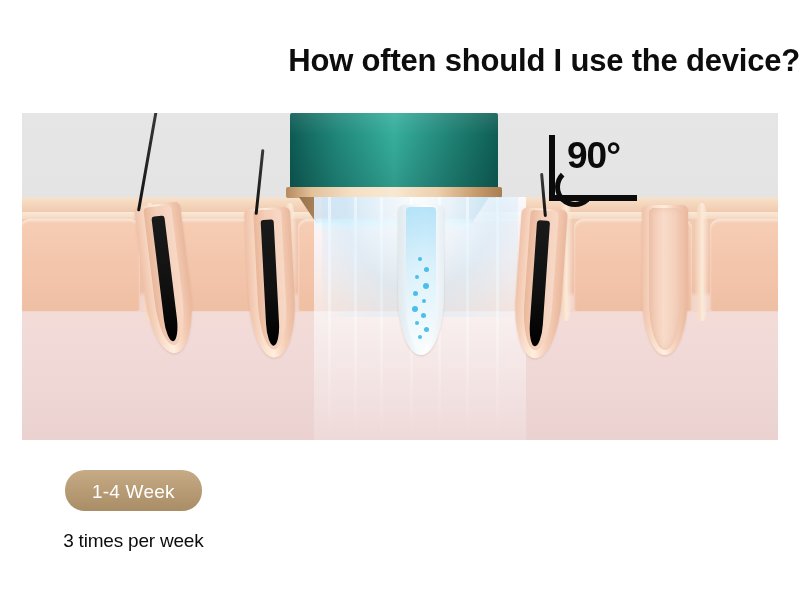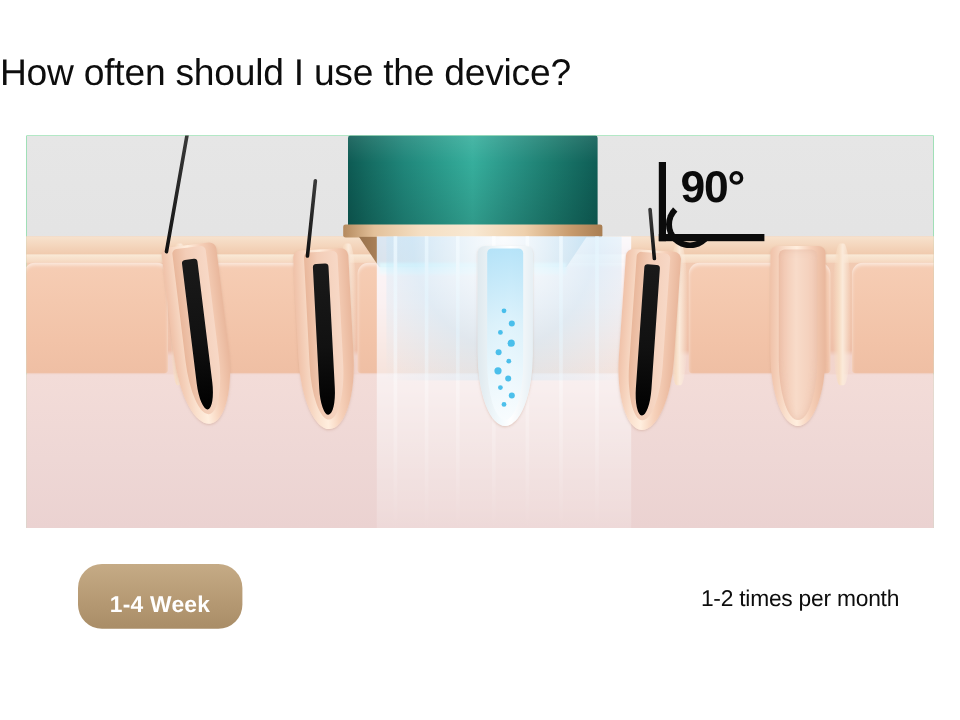--- a/index.html
+++ b/index.html
@@ -22,10 +22,10 @@
     top: 44px;
     left: 0;
     width: 800px;
-    text-align: left;
+    text-align: right;
     font-family: "Liberation Sans", sans-serif;
     font-size: 31px;
-    font-weight: 400;
+    font-weight: 700;
     letter-spacing: -0.2px;
     color: #0d0d0d;
     line-height: 1.1;

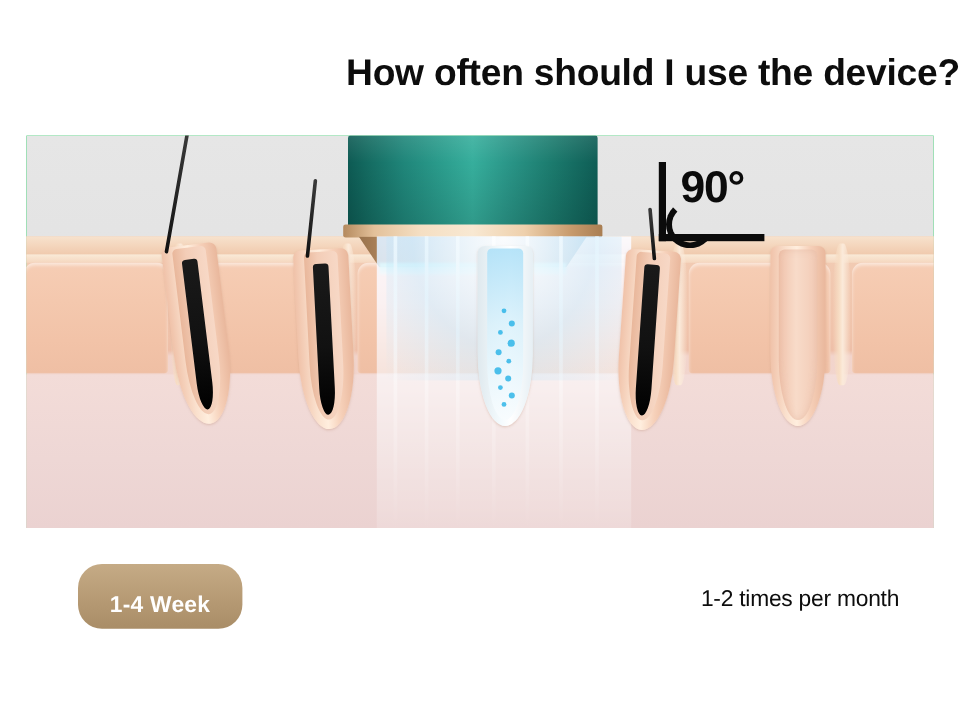--- a/index.html
+++ b/index.html
@@ -39,7 +39,7 @@
     width: 756px;
     height: 327px;
     overflow: hidden;
-    background: #22c55e;
+    background: #f0abfc;
   }
 
   

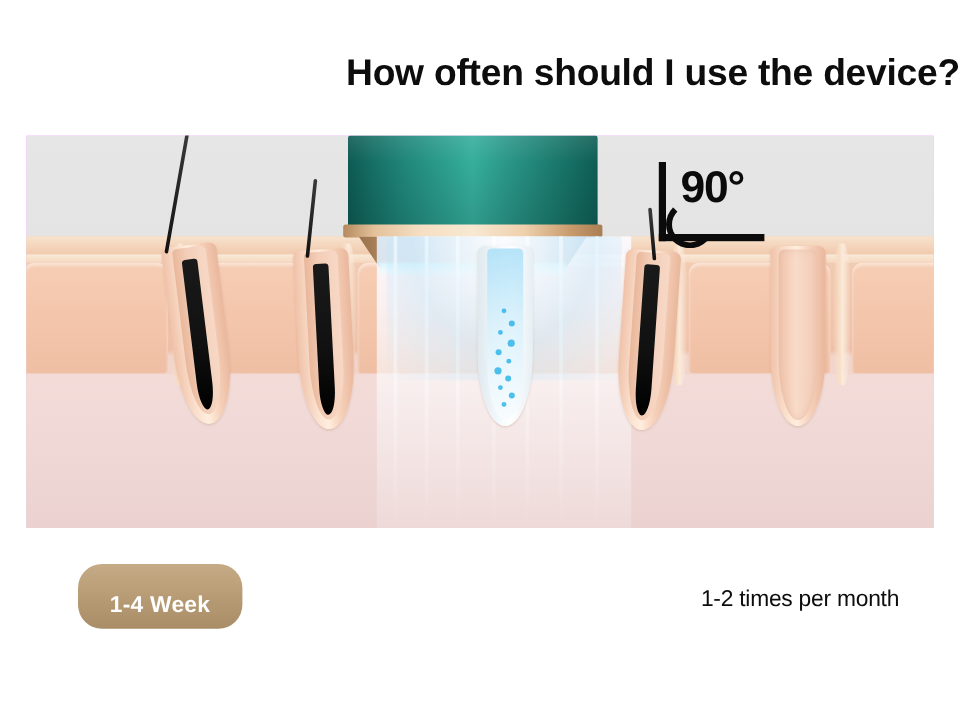--- a/index.html
+++ b/index.html
@@ -327,13 +327,13 @@
   }
   .badge {
     display: inline-block;
-    padding: 24px 27px 8px;
+    padding: 11px 27px 8px;
     border-radius: 20px;
     background: linear-gradient(180deg, #c5ab86 0%, #b89c76 48%, #a98d67 100%);
     color: #ffffff;
     font-family: "Liberation Sans", sans-serif;
     font-size: 19px;
-    font-weight: 700;
+    font-weight: 400;
     letter-spacing: .2px;
     line-height: 1.15;
     white-space: nowrap;

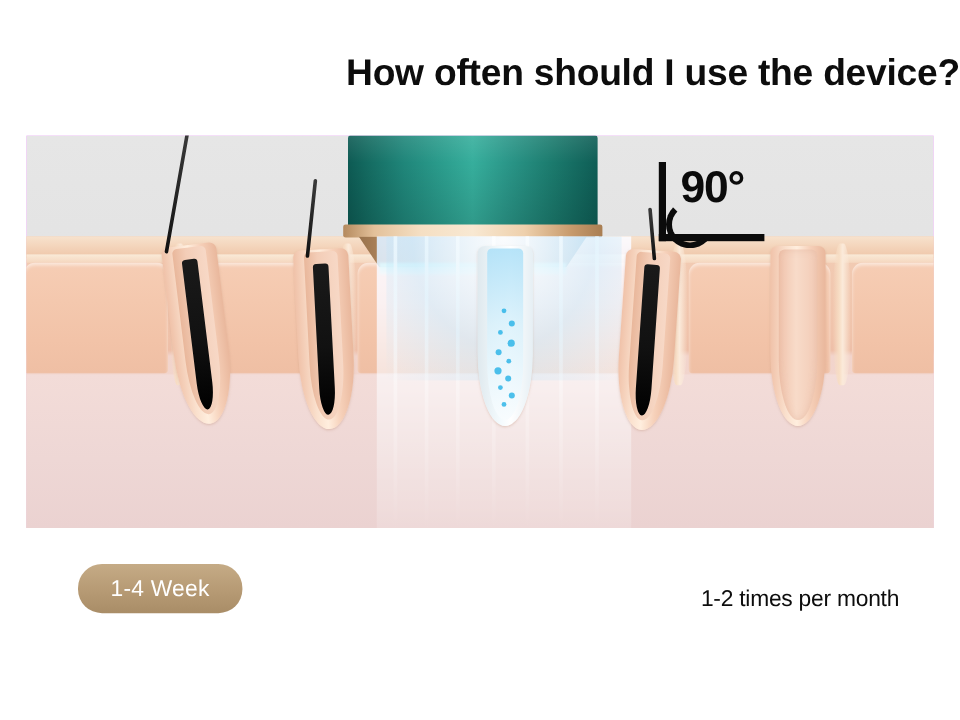--- a/index.html
+++ b/index.html
@@ -455,7 +455,6 @@
   </div>
 
   <div class="sched-col">
-    <div class="caption">1-2 times per month</div>
   </div>
 
 </div>

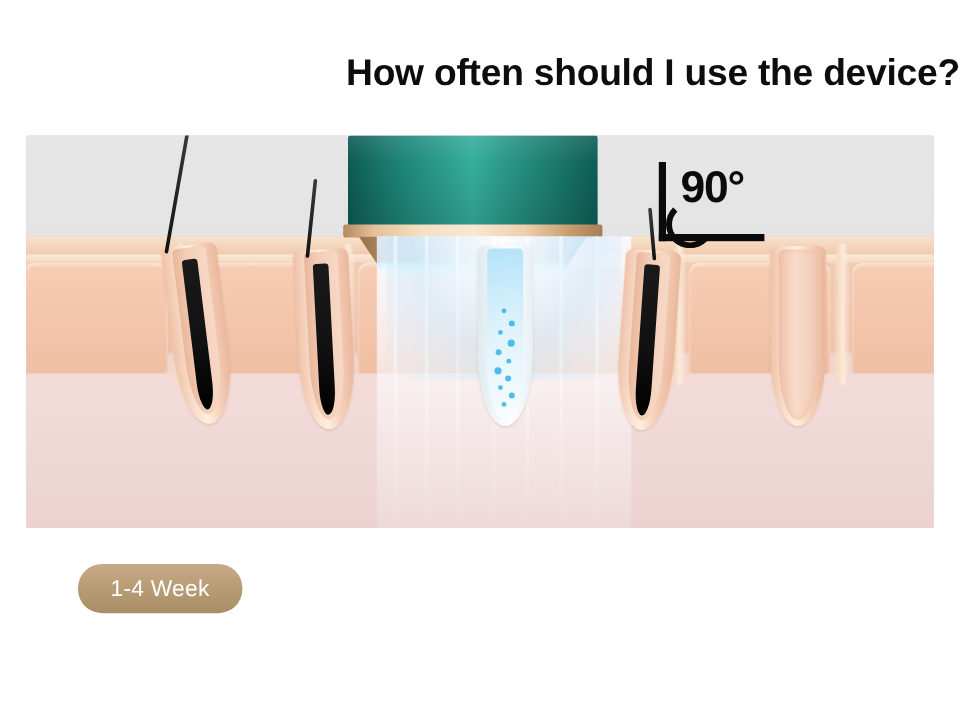--- a/index.html
+++ b/index.html
@@ -449,6 +449,7 @@
 
   <div class="sched-col">
     <div class="badge">1-4 Week</div>
+    <div class="caption">3 times per week</div>
   </div>
 
   <div class="sched-col">

